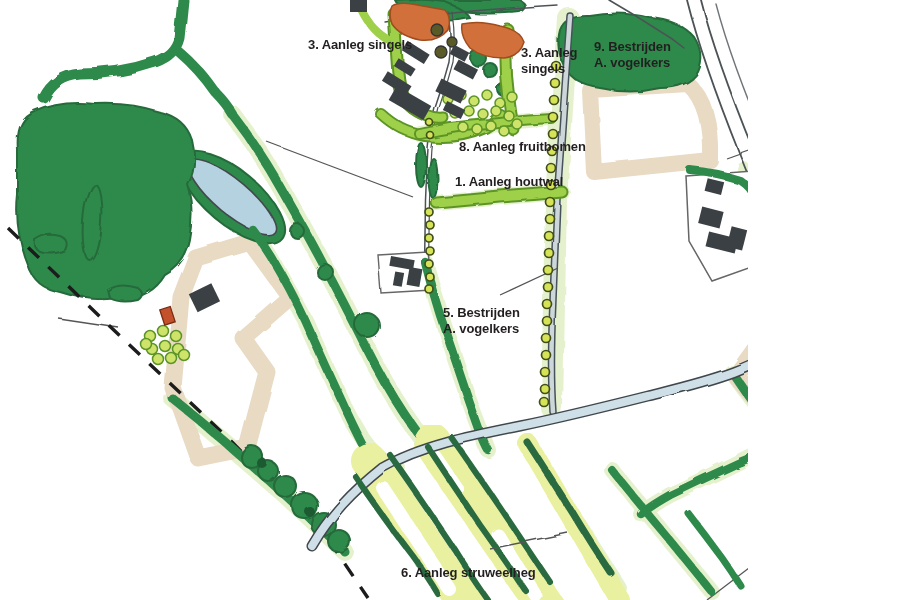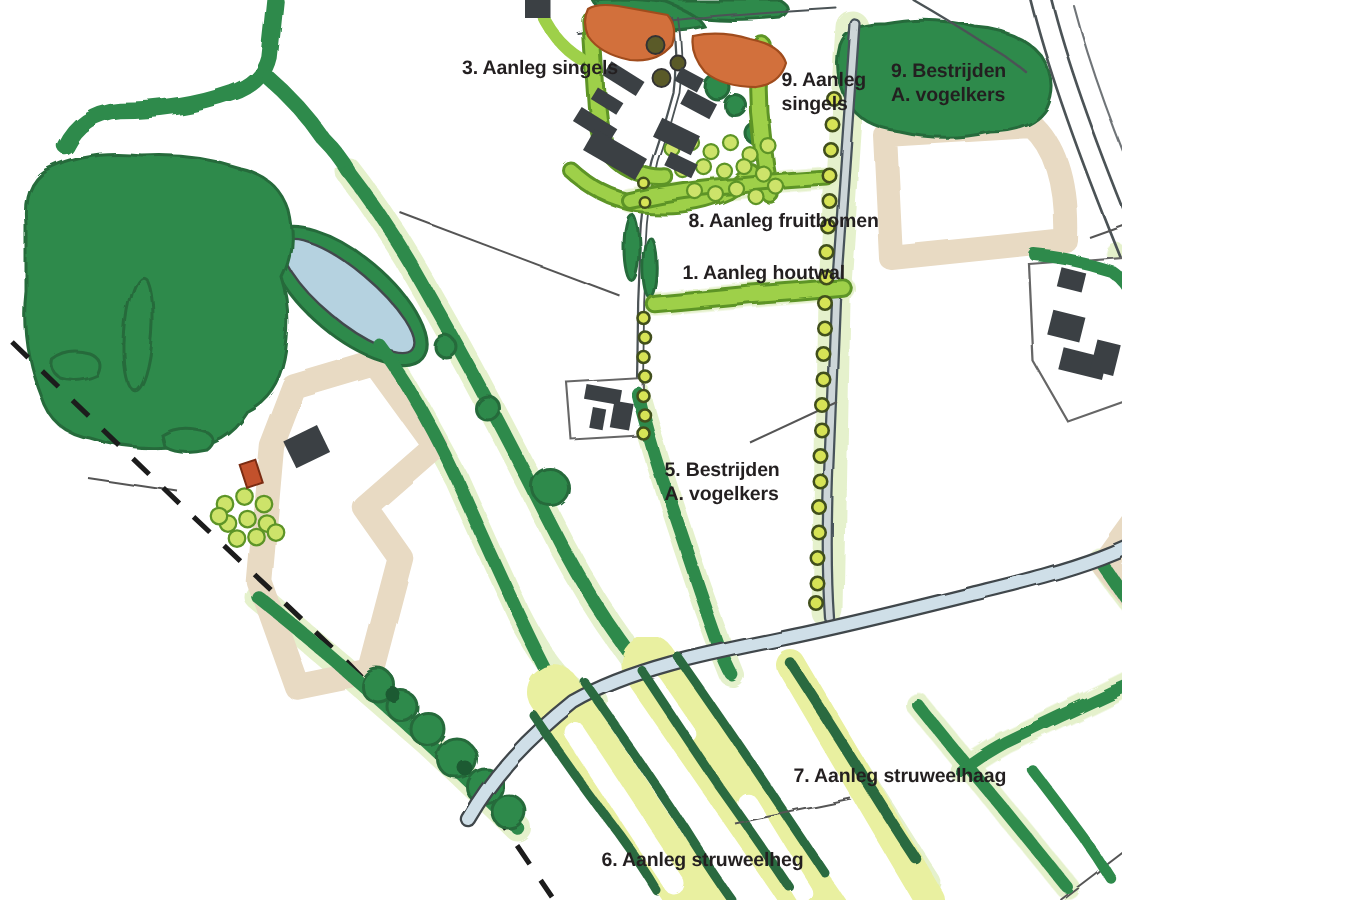--- a/index.html
+++ b/index.html
@@ -268,7 +268,7 @@
     <span>3. Aanleg singels</span>
   </div>
   <div class="map-label" style="left:521px;top:45px;">
-    <span>9. Aanleg</span>
+    <span>3. Aanleg</span>
     <span>singels</span>
   </div>
   <div class="map-label" style="left:594px;top:39px;">

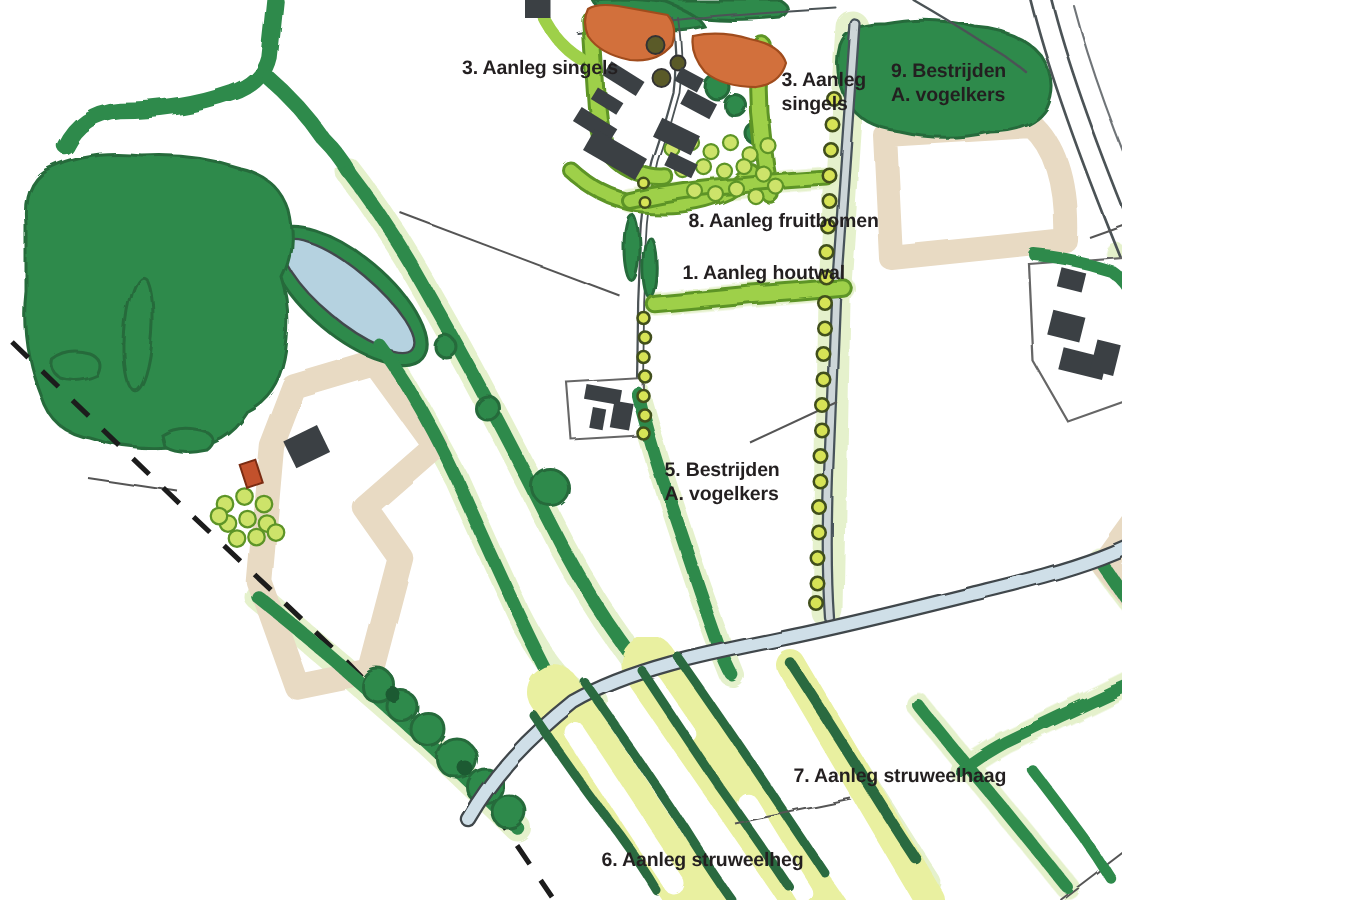--- a/index.html
+++ b/index.html
@@ -285,9 +285,6 @@
     <span>5. Bestrijden</span>
     <span>A. vogelkers</span>
   </div>
-  <div class="map-label" style="left:529px;top:509px;">
-    <span>7. Aanleg struweelhaag</span>
-  </div>
   <div class="map-label" style="left:401px;top:565px;text-align:center;">
     <span>6. Aanleg struweelheg</span>
   </div>

